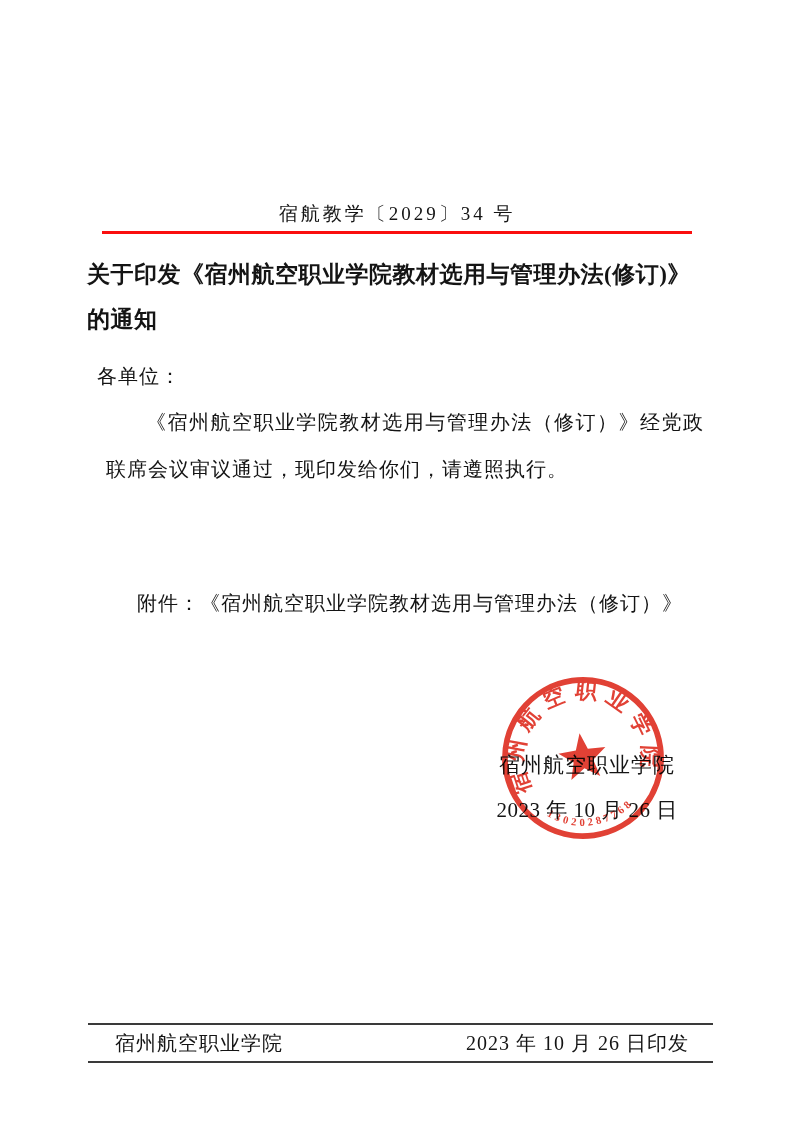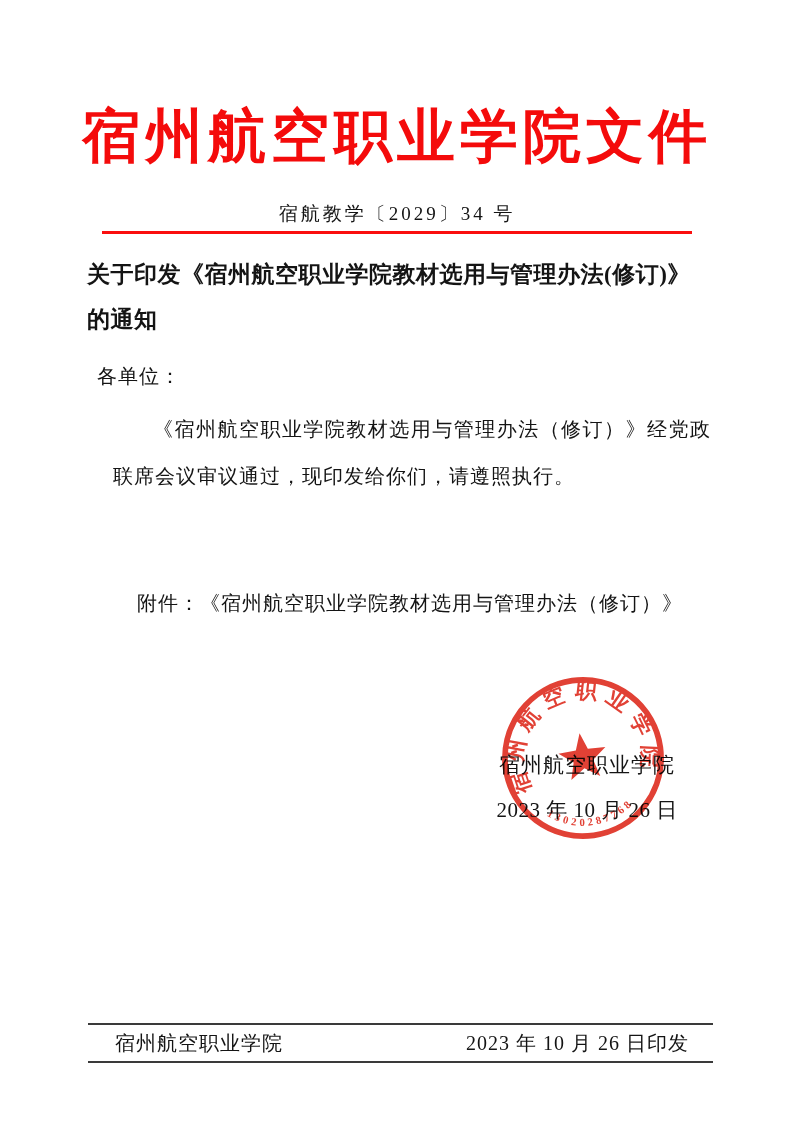--- a/index.html
+++ b/index.html
@@ -120,7 +120,6 @@
 
 <div class="page">
 
-  <div class="header-title">宿州航空职业学院文件</div>
 
   <div class="doc-number">宿航教学〔2029〕34 号</div>
 

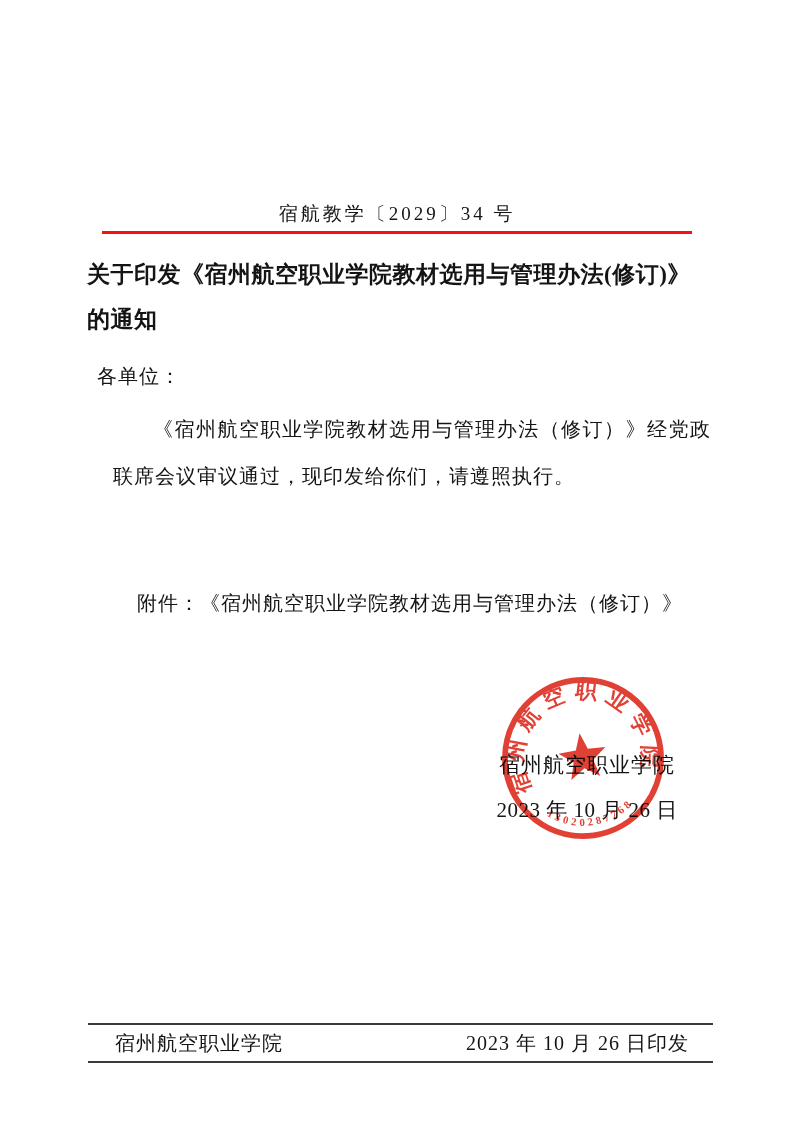--- a/index.html
+++ b/index.html
@@ -61,7 +61,7 @@
     text-indent: 2em;
     text-align: justify;
     letter-spacing: 1px;
-    margin: 16px;
+    margin: 9px;
     font-family: Liberation Serif, serif;
   }
   .attachment {

